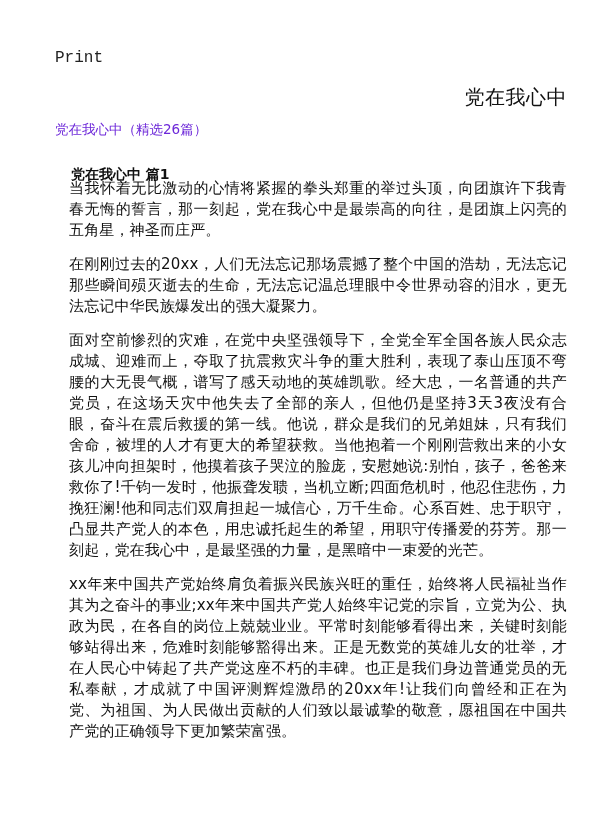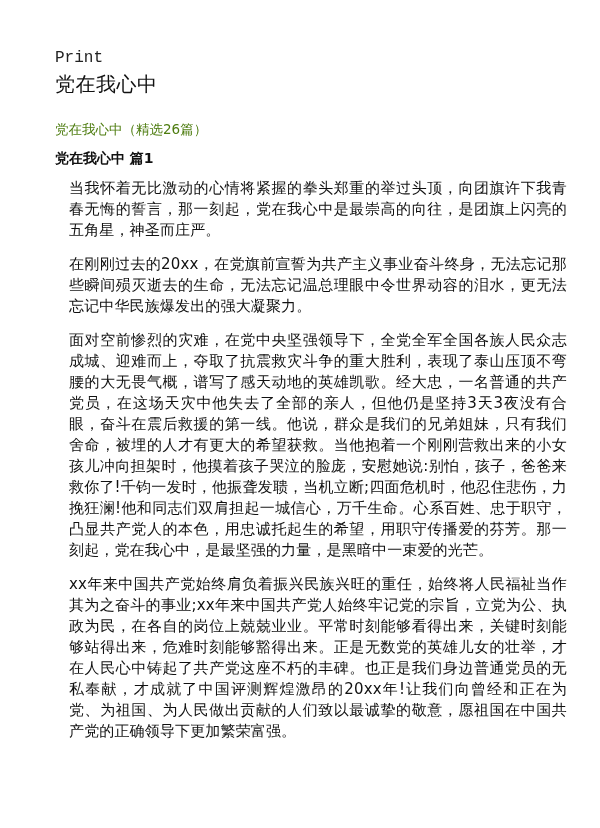--- a/index.html
+++ b/index.html
@@ -31,10 +31,10 @@
     }
     .doc-title {
       position: absolute;
-      top: 71px;
+      top: 84px;
       left: 0;
       width: 512px;
-      text-align: left;
+      text-align: right;
       font-size: 20px;
       font-weight: normal;
       margin: 0;

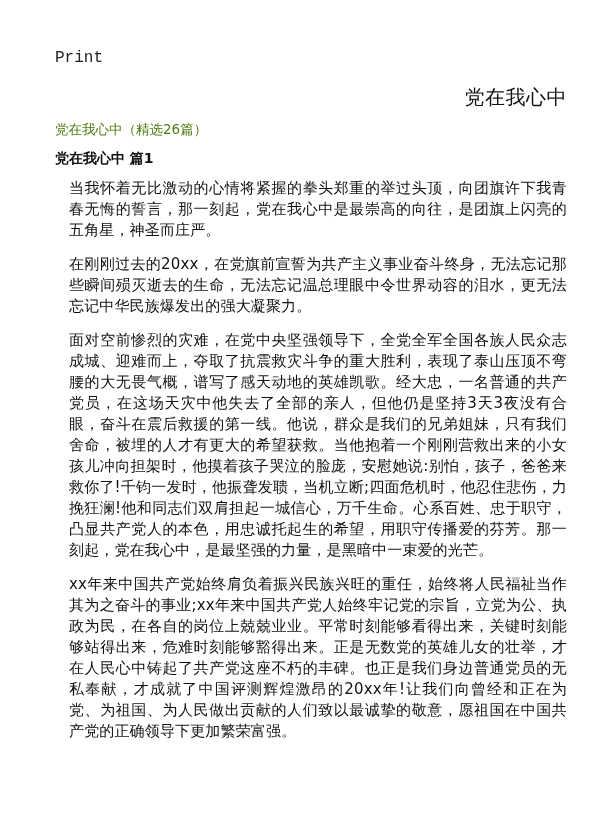--- a/index.html
+++ b/index.html
@@ -45,7 +45,7 @@
       top: 121px;
       left: 0;
       font-size: 13.5px;
-      color: #4d7c0f;
+      color: #6d28d9;
     }
     .section-heading {
       position: absolute;

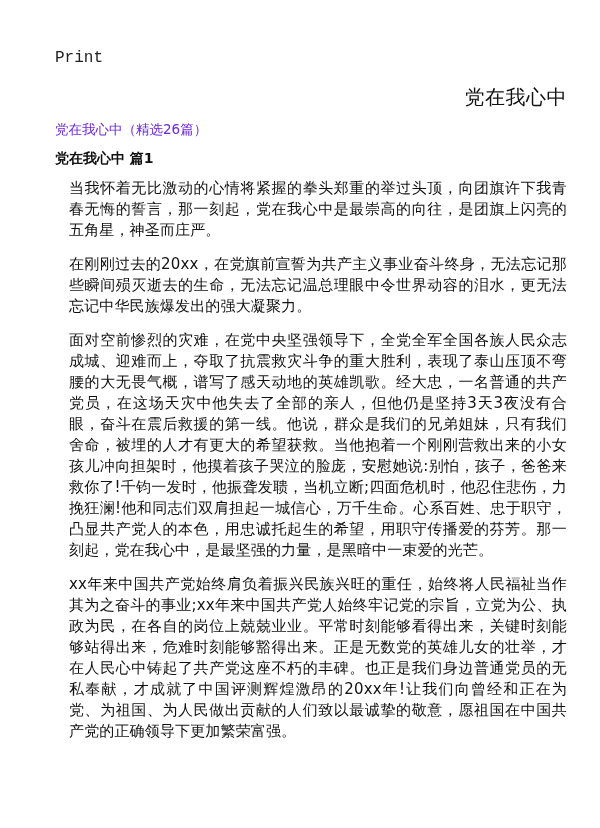--- a/index.html
+++ b/index.html
@@ -53,7 +53,7 @@
       left: 0;
       font-size: 14px;
       font-weight: bold;
-      margin: 0;
+      margin: 16px;
     }
     .body {
       position: absolute;

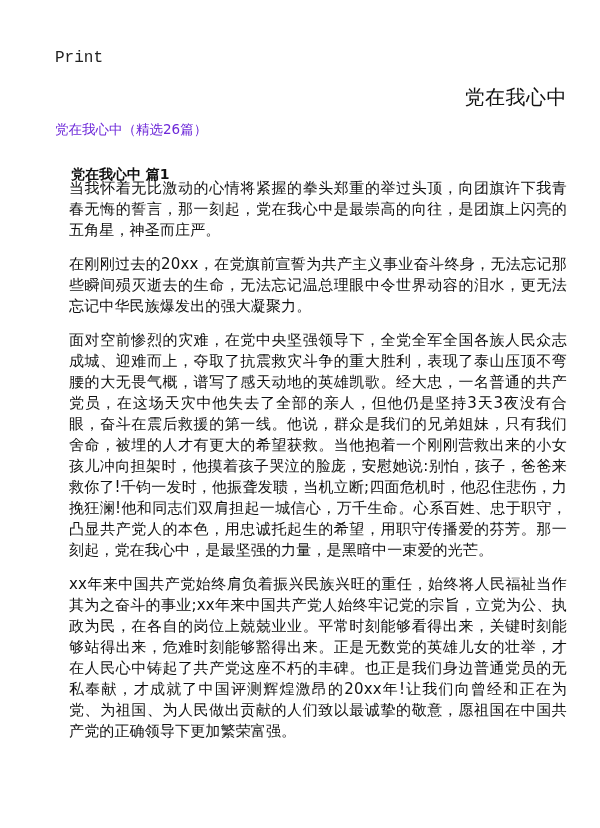--- a/index.html
+++ b/index.html
@@ -84,7 +84,7 @@
 
   <div class="body">
     <p class="para">当我怀着无比激动的心情将紧握的拳头郑重的举过头顶，向团旗许下我青春无悔的誓言，那一刻起，党在我心中是最崇高的向往，是团旗上闪亮的五角星，神圣而庄严。</p>
-    <p class="para">在刚刚过去的20xx，在党旗前宣誓为共产主义事业奋斗终身，无法忘记那些瞬间殒灭逝去的生命，无法忘记温总理眼中令世界动容的泪水，更无法忘记中华民族爆发出的强大凝聚力。</p>
+    <p class="para">在刚刚过去的20xx，人们无法忘记那场震撼了整个中国的浩劫，无法忘记那些瞬间殒灭逝去的生命，无法忘记温总理眼中令世界动容的泪水，更无法忘记中华民族爆发出的强大凝聚力。</p>
     <p class="para">面对空前惨烈的灾难，在党中央坚强领导下，全党全军全国各族人民众志成城、迎难而上，夺取了抗震救灾斗争的重大胜利，表现了泰山压顶不弯腰的大无畏气概，谱写了感天动地的英雄凯歌。经大忠，一名普通的共产党员，在这场天灾中他失去了全部的亲人，但他仍是坚持3天3夜没有合眼，奋斗在震后救援的第一线。他说，群众是我们的兄弟姐妹，只有我们舍命，被埋的人才有更大的希望获救。当他抱着一个刚刚营救出来的小女孩儿冲向担架时，他摸着孩子哭泣的脸庞，安慰她说:别怕，孩子，爸爸来救你了!千钧一发时，他振聋发聩，当机立断;四面危机时，他忍住悲伤，力挽狂澜!他和同志们双肩担起一城信心，万千生命。心系百姓、忠于职守，凸显共产党人的本色，用忠诚托起生的希望，用职守传播爱的芬芳。那一刻起，党在我心中，是最坚强的力量，是黑暗中一束爱的光芒。</p>
     <p class="para">xx年来中国共产党始终肩负着振兴民族兴旺的重任，始终将人民福祉当作其为之奋斗的事业;xx年来中国共产党人始终牢记党的宗旨，立党为公、执政为民，在各自的岗位上兢兢业业。平常时刻能够看得出来，关键时刻能够站得出来，危难时刻能够豁得出来。正是无数党的英雄儿女的壮举，才在人民心中铸起了共产党这座不朽的丰碑。也正是我们身边普通党员的无私奉献，才成就了中国评测辉煌激昂的20xx年!让我们向曾经和正在为党、为祖国、为人民做出贡献的人们致以最诚挚的敬意，愿祖国在中国共产党的正确领导下更加繁荣富强。</p>
   </div>

